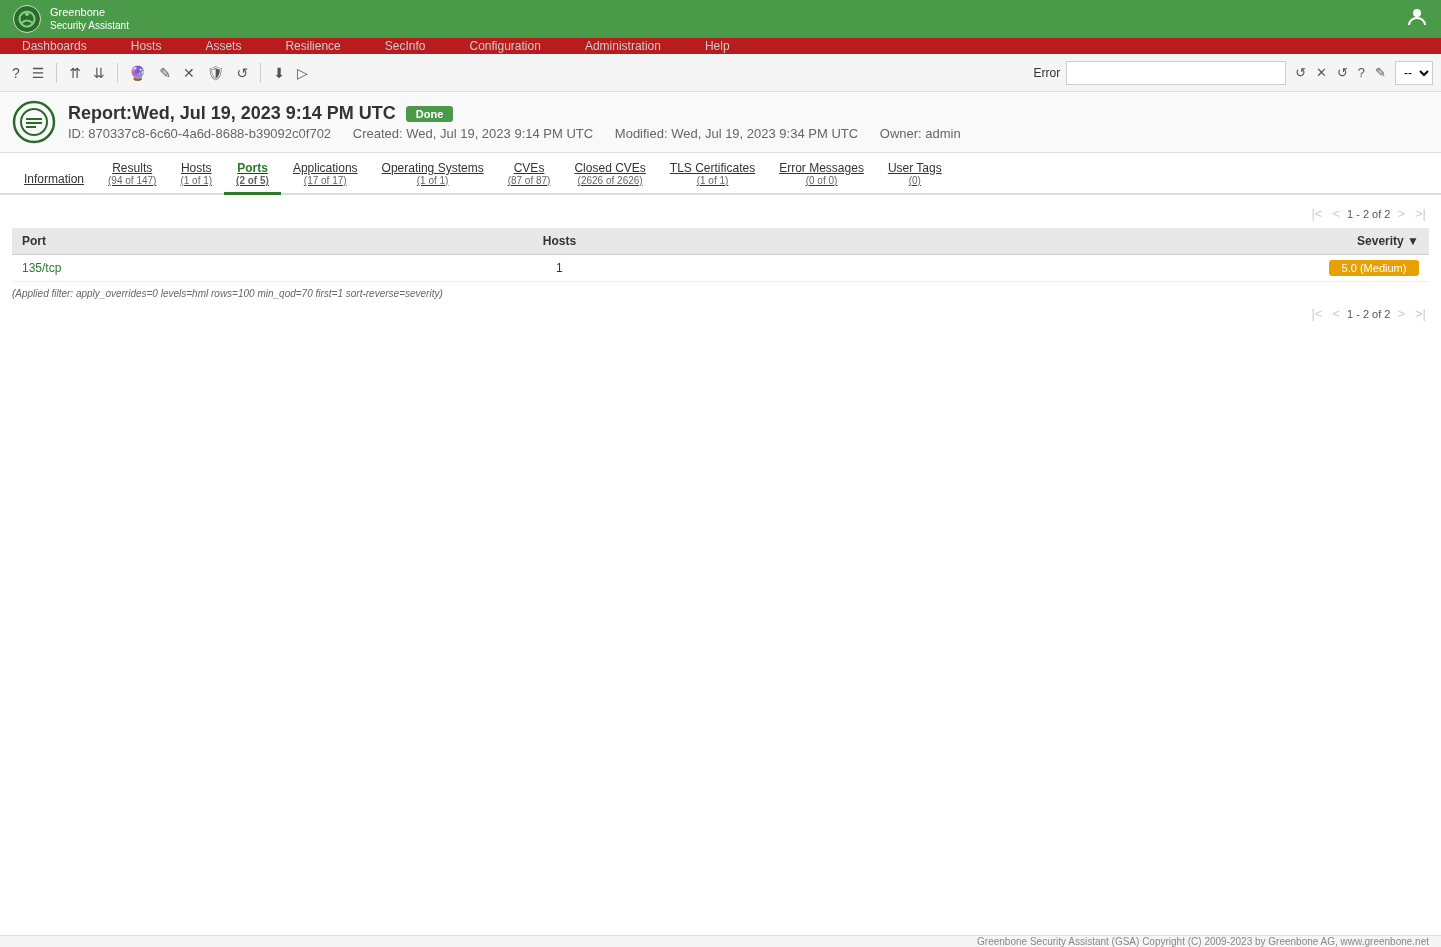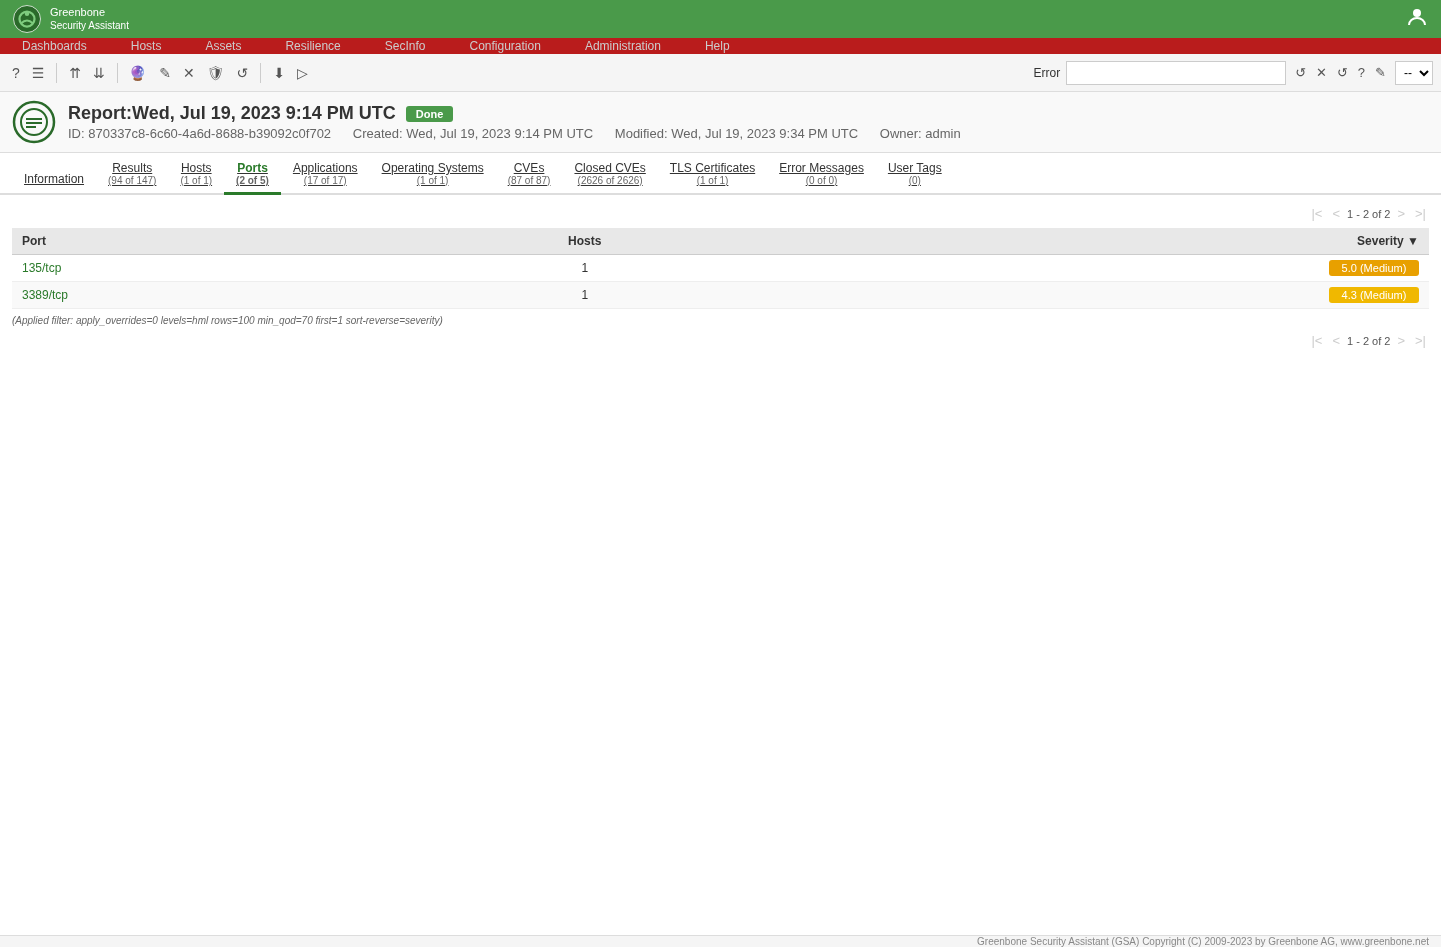--- a/index.html
+++ b/index.html
@@ -395,13 +395,6 @@
         <span class="severity-badge severity-medium-high">5.0 (Medium)</span>
       </td>
     </tr>
-        <tr>
-      <td style="color:#2a7a2a;cursor:pointer;">3389/tcp</td>
-      <td class="center" style="text-align:center;">1</td>
-      <td class="right" style="text-align:right;">
-        <span class="severity-badge severity-medium">4.3 (Medium)</span>
-      </td>
-    </tr>
       </tbody>
   </table>
 

